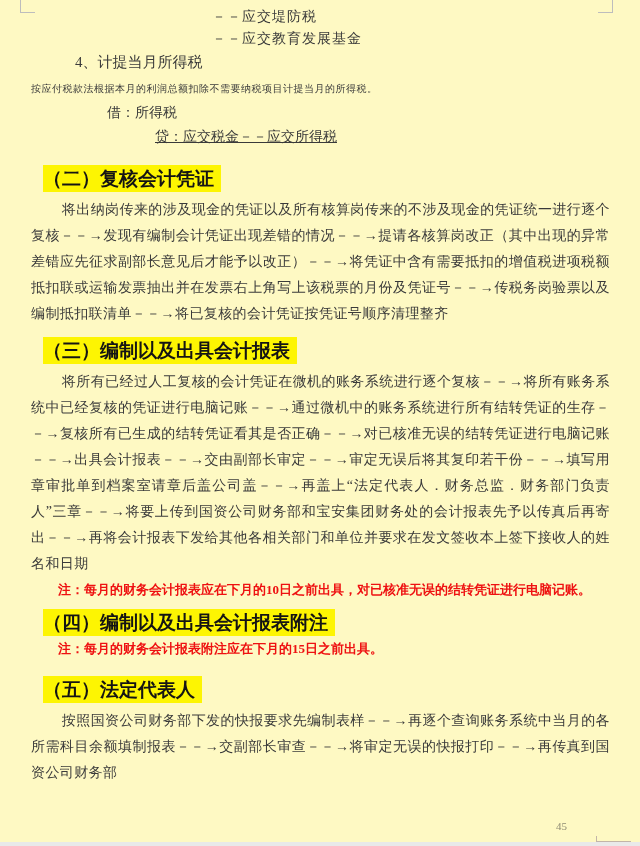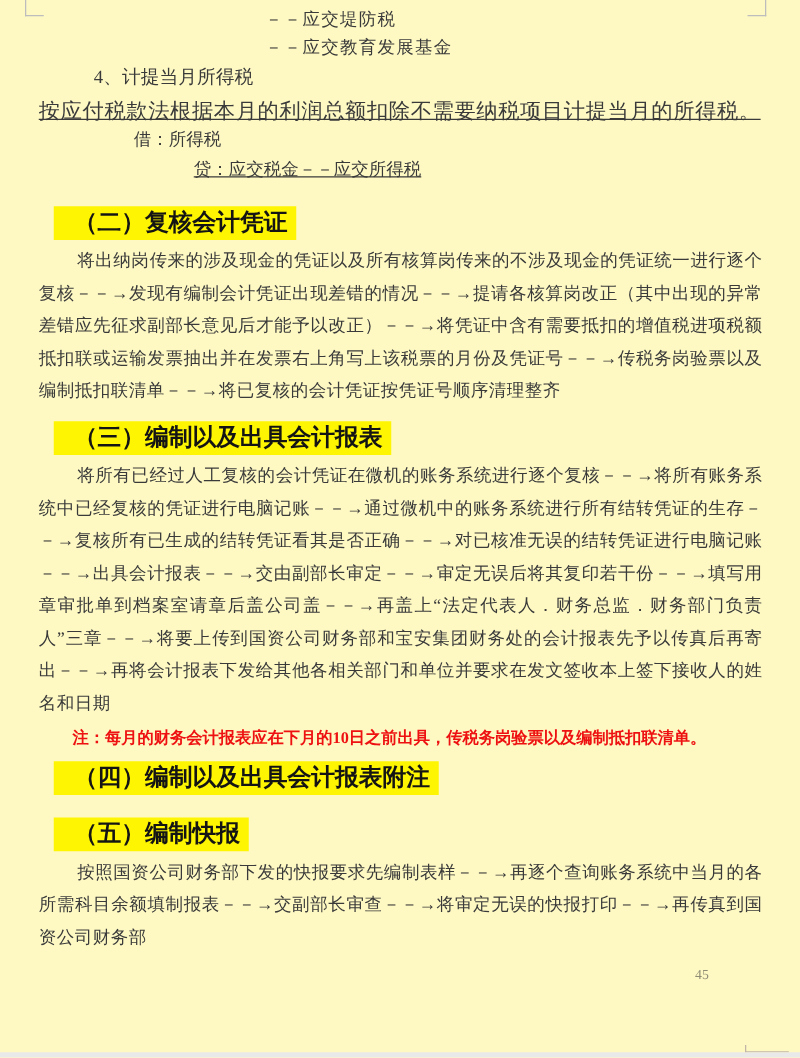--- a/index.html
+++ b/index.html
@@ -18,7 +18,7 @@
   .dash-line { margin-left:181px; font-size:14px; line-height:22px; letter-spacing:1px; }
 
   .item-title { margin-left:44px; font-size:15px; line-height:24px; }
-  .intro-body { font-size:17px; line-height:25px; margin-top:2px; letter-spacing:0.5px;text-decoration:underline; }
+  .intro-body { font-size:10px; line-height:25px; margin-top:2px; letter-spacing:0.5px; }
   .debit-line  { margin-left:76px;  font-size:14px; line-height:24px; }
   .credit-line { margin-left:124px; font-size:14px; line-height:24px;text-decoration:underline; }
 

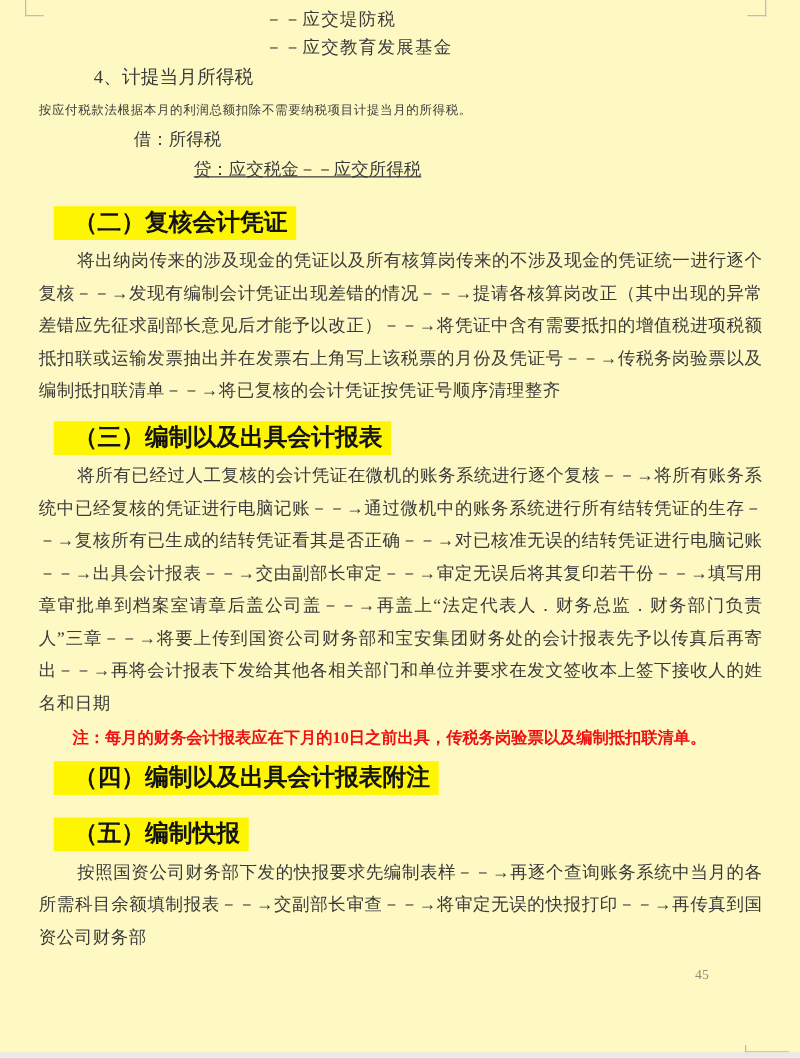--- a/index.html
+++ b/index.html
@@ -35,7 +35,7 @@
     font-weight:bold;
     font-size:19px;
     line-height:23px;
-    padding:2px 7px 2px 16px;
+    padding:2px 7px 2px 0;
   }
   .section-body {
     font-size:14px;

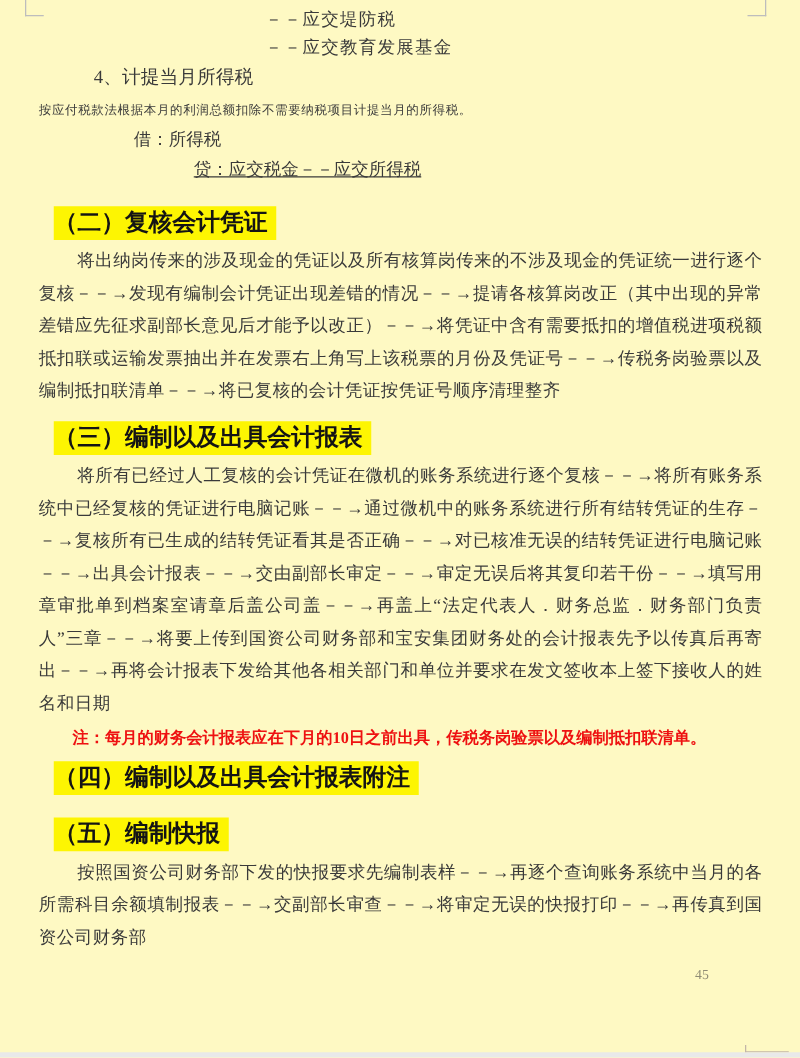--- a/index.html
+++ b/index.html
@@ -93,7 +93,7 @@
     <div class="section-wrap3">
       <span class="section-heading">（三）编制以及出具会计报表</span>
       <div class="section-body">将所有已经过人工复核的会计凭证在微机的账务系统进行逐个复核－－→将所有账务系统中已经复核的凭证进行电脑记账－－→通过微机中的账务系统进行所有结转凭证的生存－－→复核所有已生成的结转凭证看其是否正确－－→对已核准无误的结转凭证进行电脑记账－－→出具会计报表－－→交由副部长审定－－→审定无误后将其复印若干份－－→填写用章审批单到档案室请章后盖公司盖－－→再盖上“法定代表人．财务总监．财务部门负责人”三章－－→将要上传到国资公司财务部和宝安集团财务处的会计报表先予以传真后再寄出－－→再将会计报表下发给其他各相关部门和单位并要求在发文签收本上签下接收人的姓名和日期</div>
-      <div class="section-note">注：每月的财务会计报表应在下月的10日之前出具，传税务岗验票以及编制抵扣联清单。</div>
+      <div class="section-note">注：每月的财务会计报表应在下月的10日之前出具，对已核准无误的结转凭证进行电脑记账。</div>
     </div>
 
     <div class="section-wrap4">

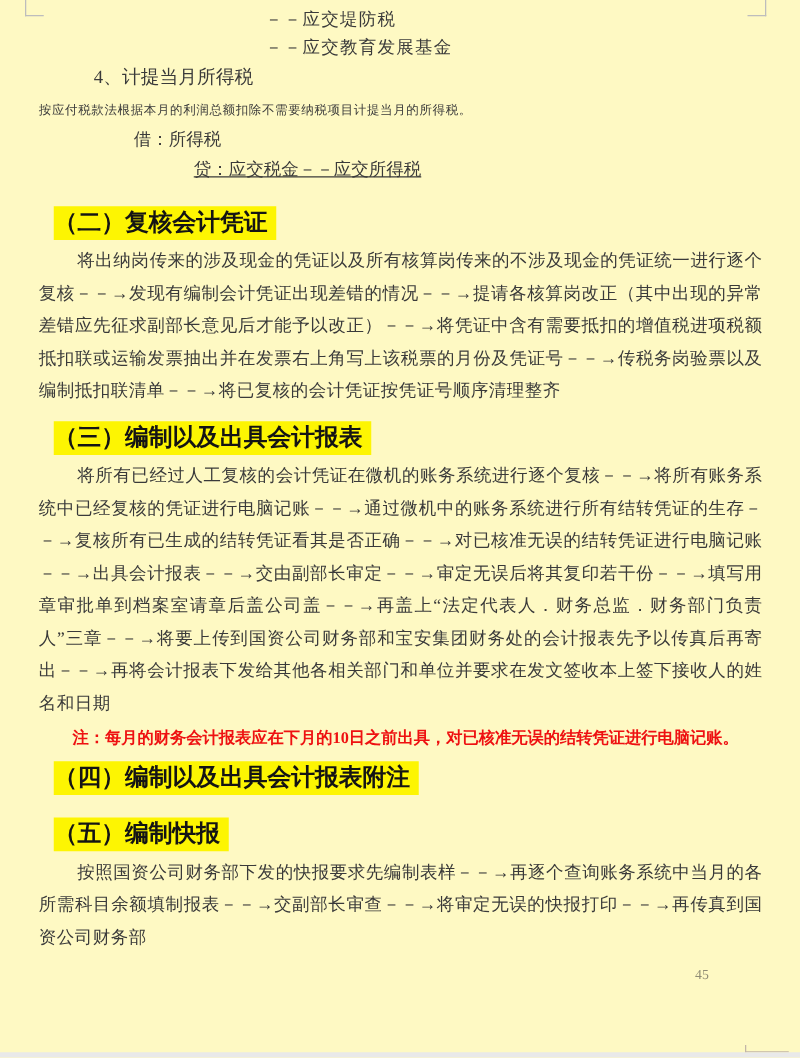--- a/index.html
+++ b/index.html
@@ -98,6 +98,7 @@
 
     <div class="section-wrap4">
       <span class="section-heading">（四）编制以及出具会计报表附注</span>
+      <div class="section-note">注：每月的财务会计报表附注应在下月的15日之前出具。</div>
     </div>
 
     <div class="section-wrap5">

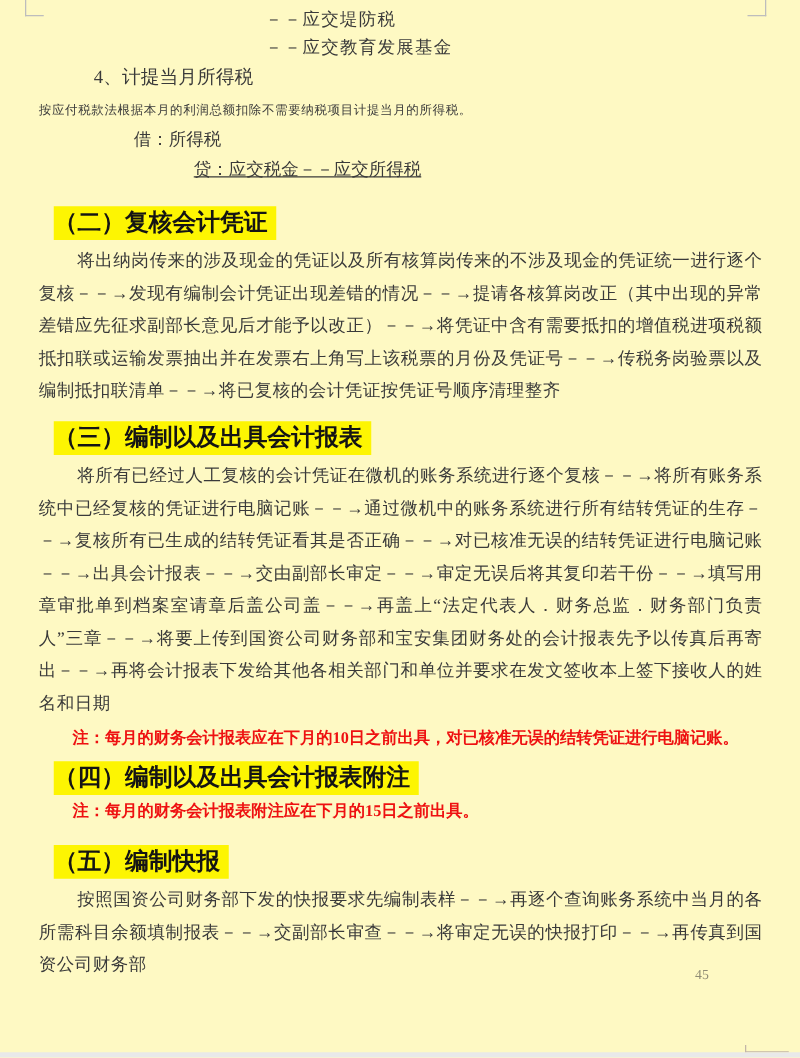--- a/index.html
+++ b/index.html
@@ -102,7 +102,7 @@
     </div>
 
     <div class="section-wrap5">
-      <span class="section-heading">（五）编制快报</span>
+      <span class="section-heading">（五）法定代表人</span>
       <div class="section-body">按照国资公司财务部下发的快报要求先编制表样－－→再逐个查询账务系统中当月的各所需科目余额填制报表－－→交副部长审查－－→将审定无误的快报打印－－→再传真到国资公司财务部</div>
       
     </div>

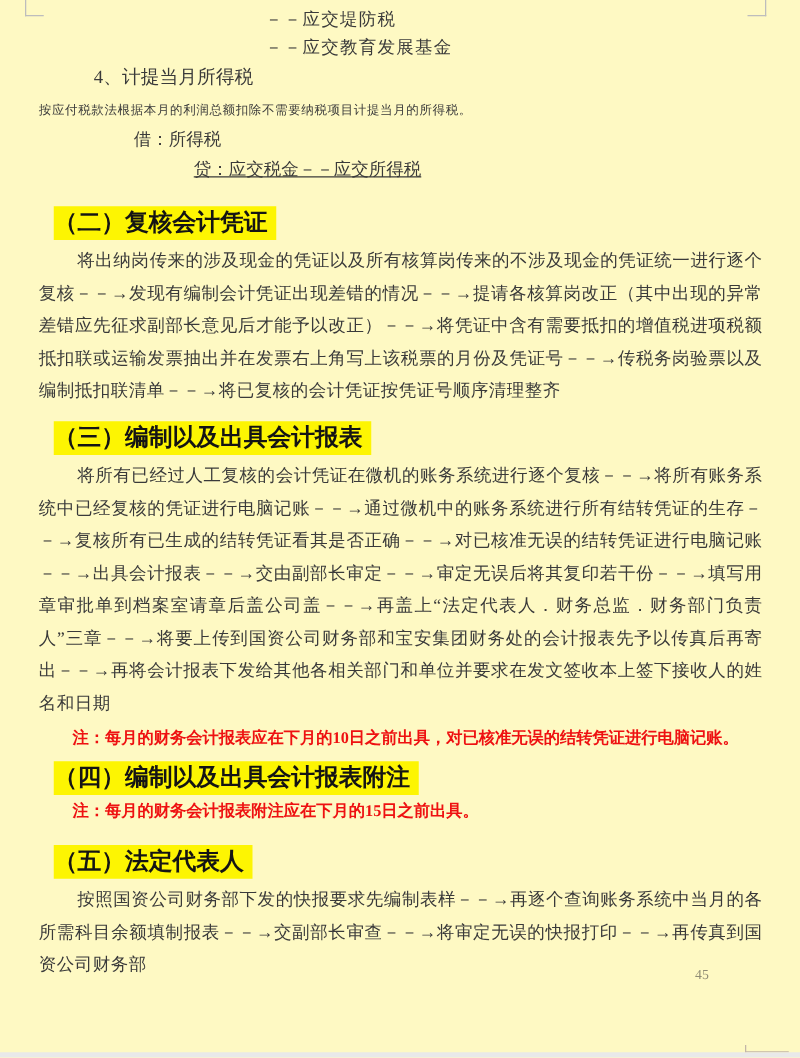--- a/index.html
+++ b/index.html
@@ -56,7 +56,7 @@
 
   .page-number {
     position:absolute;
-    left:556px; top:774px;
+    left:556px; top:820px;
     font-size:11px;
     color:#8f8c74;
   }

